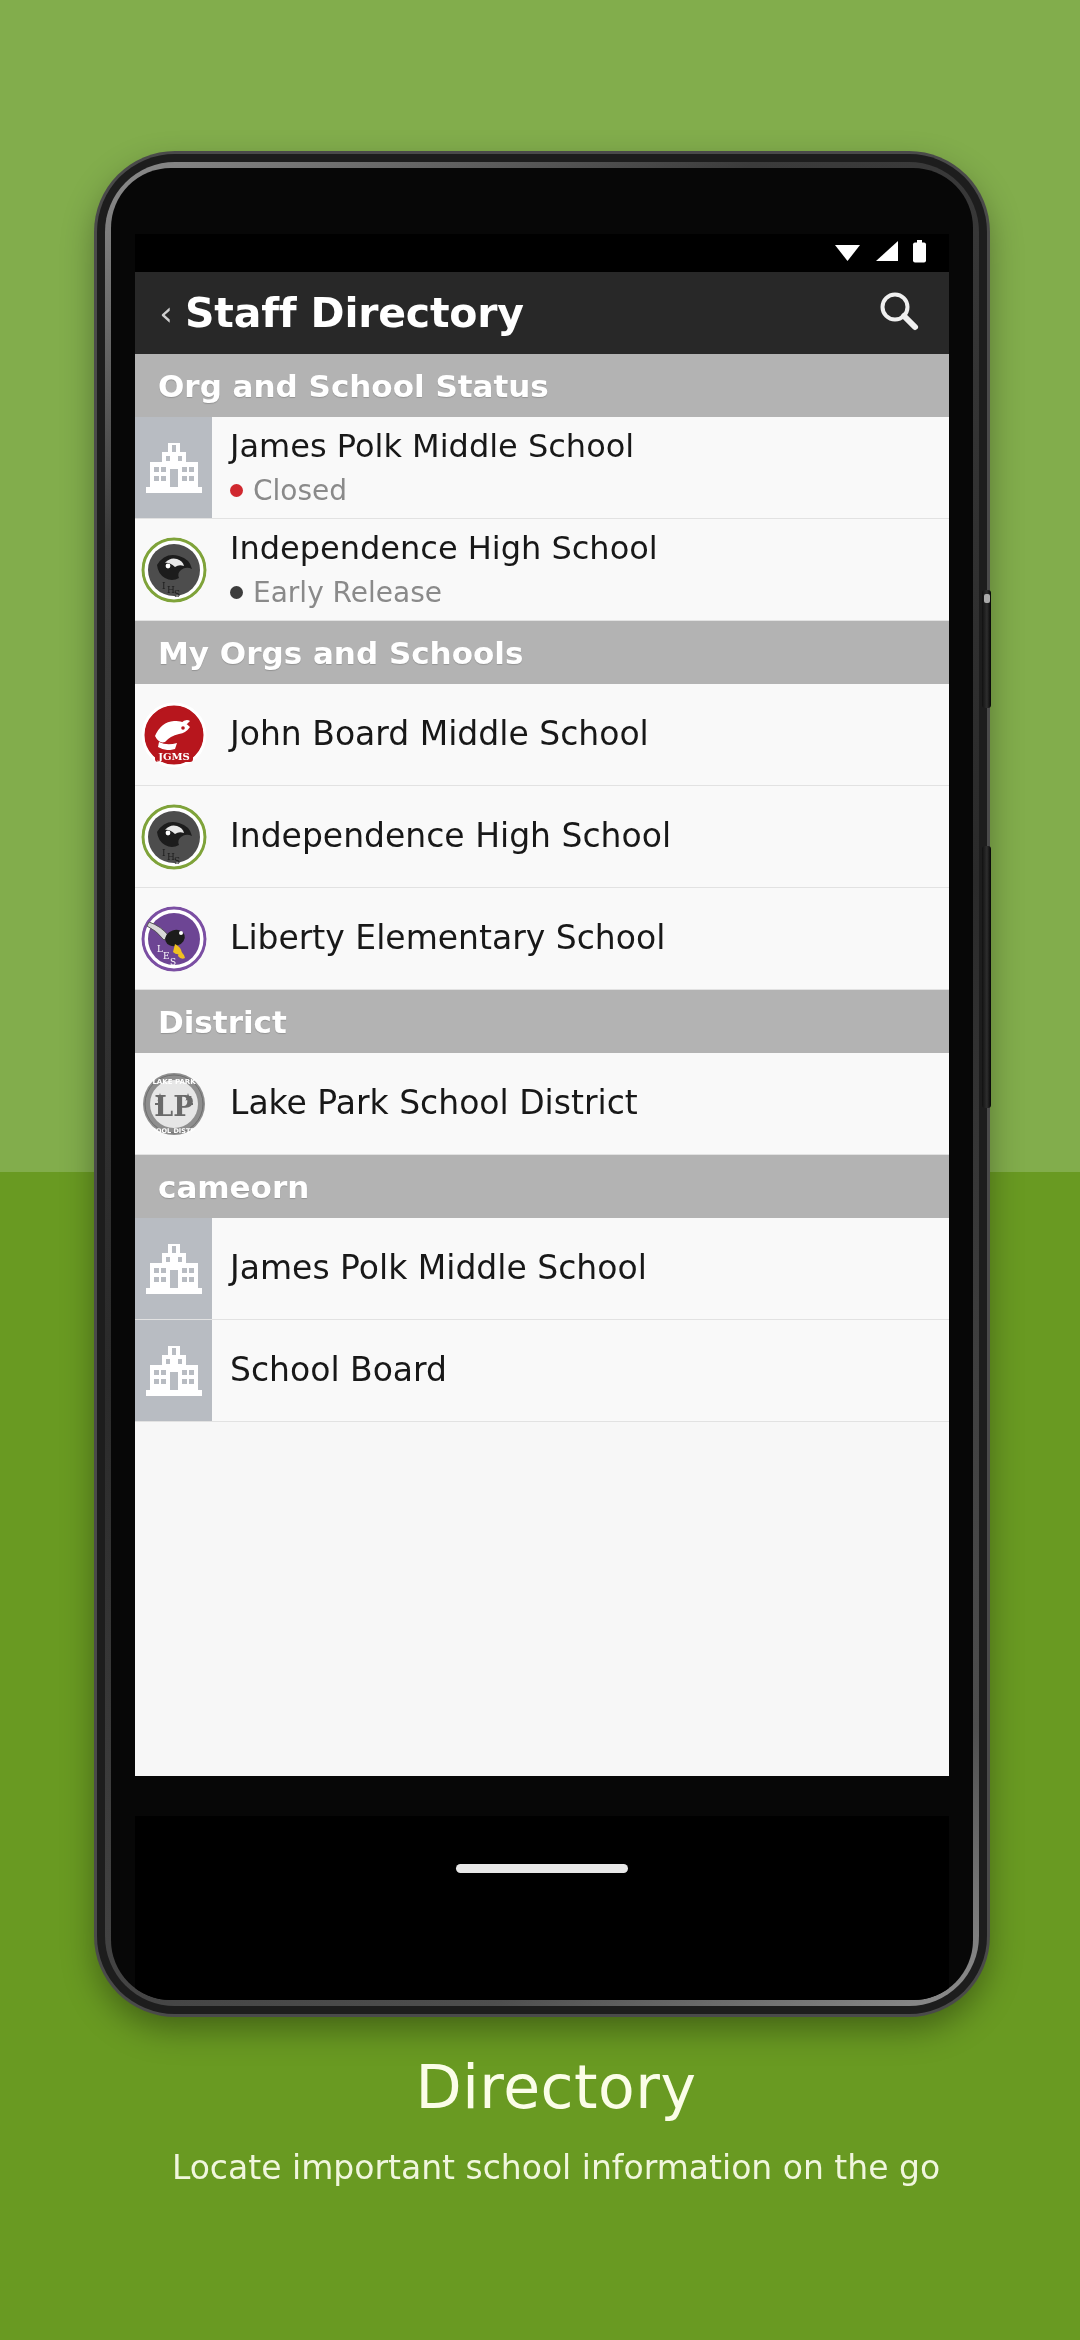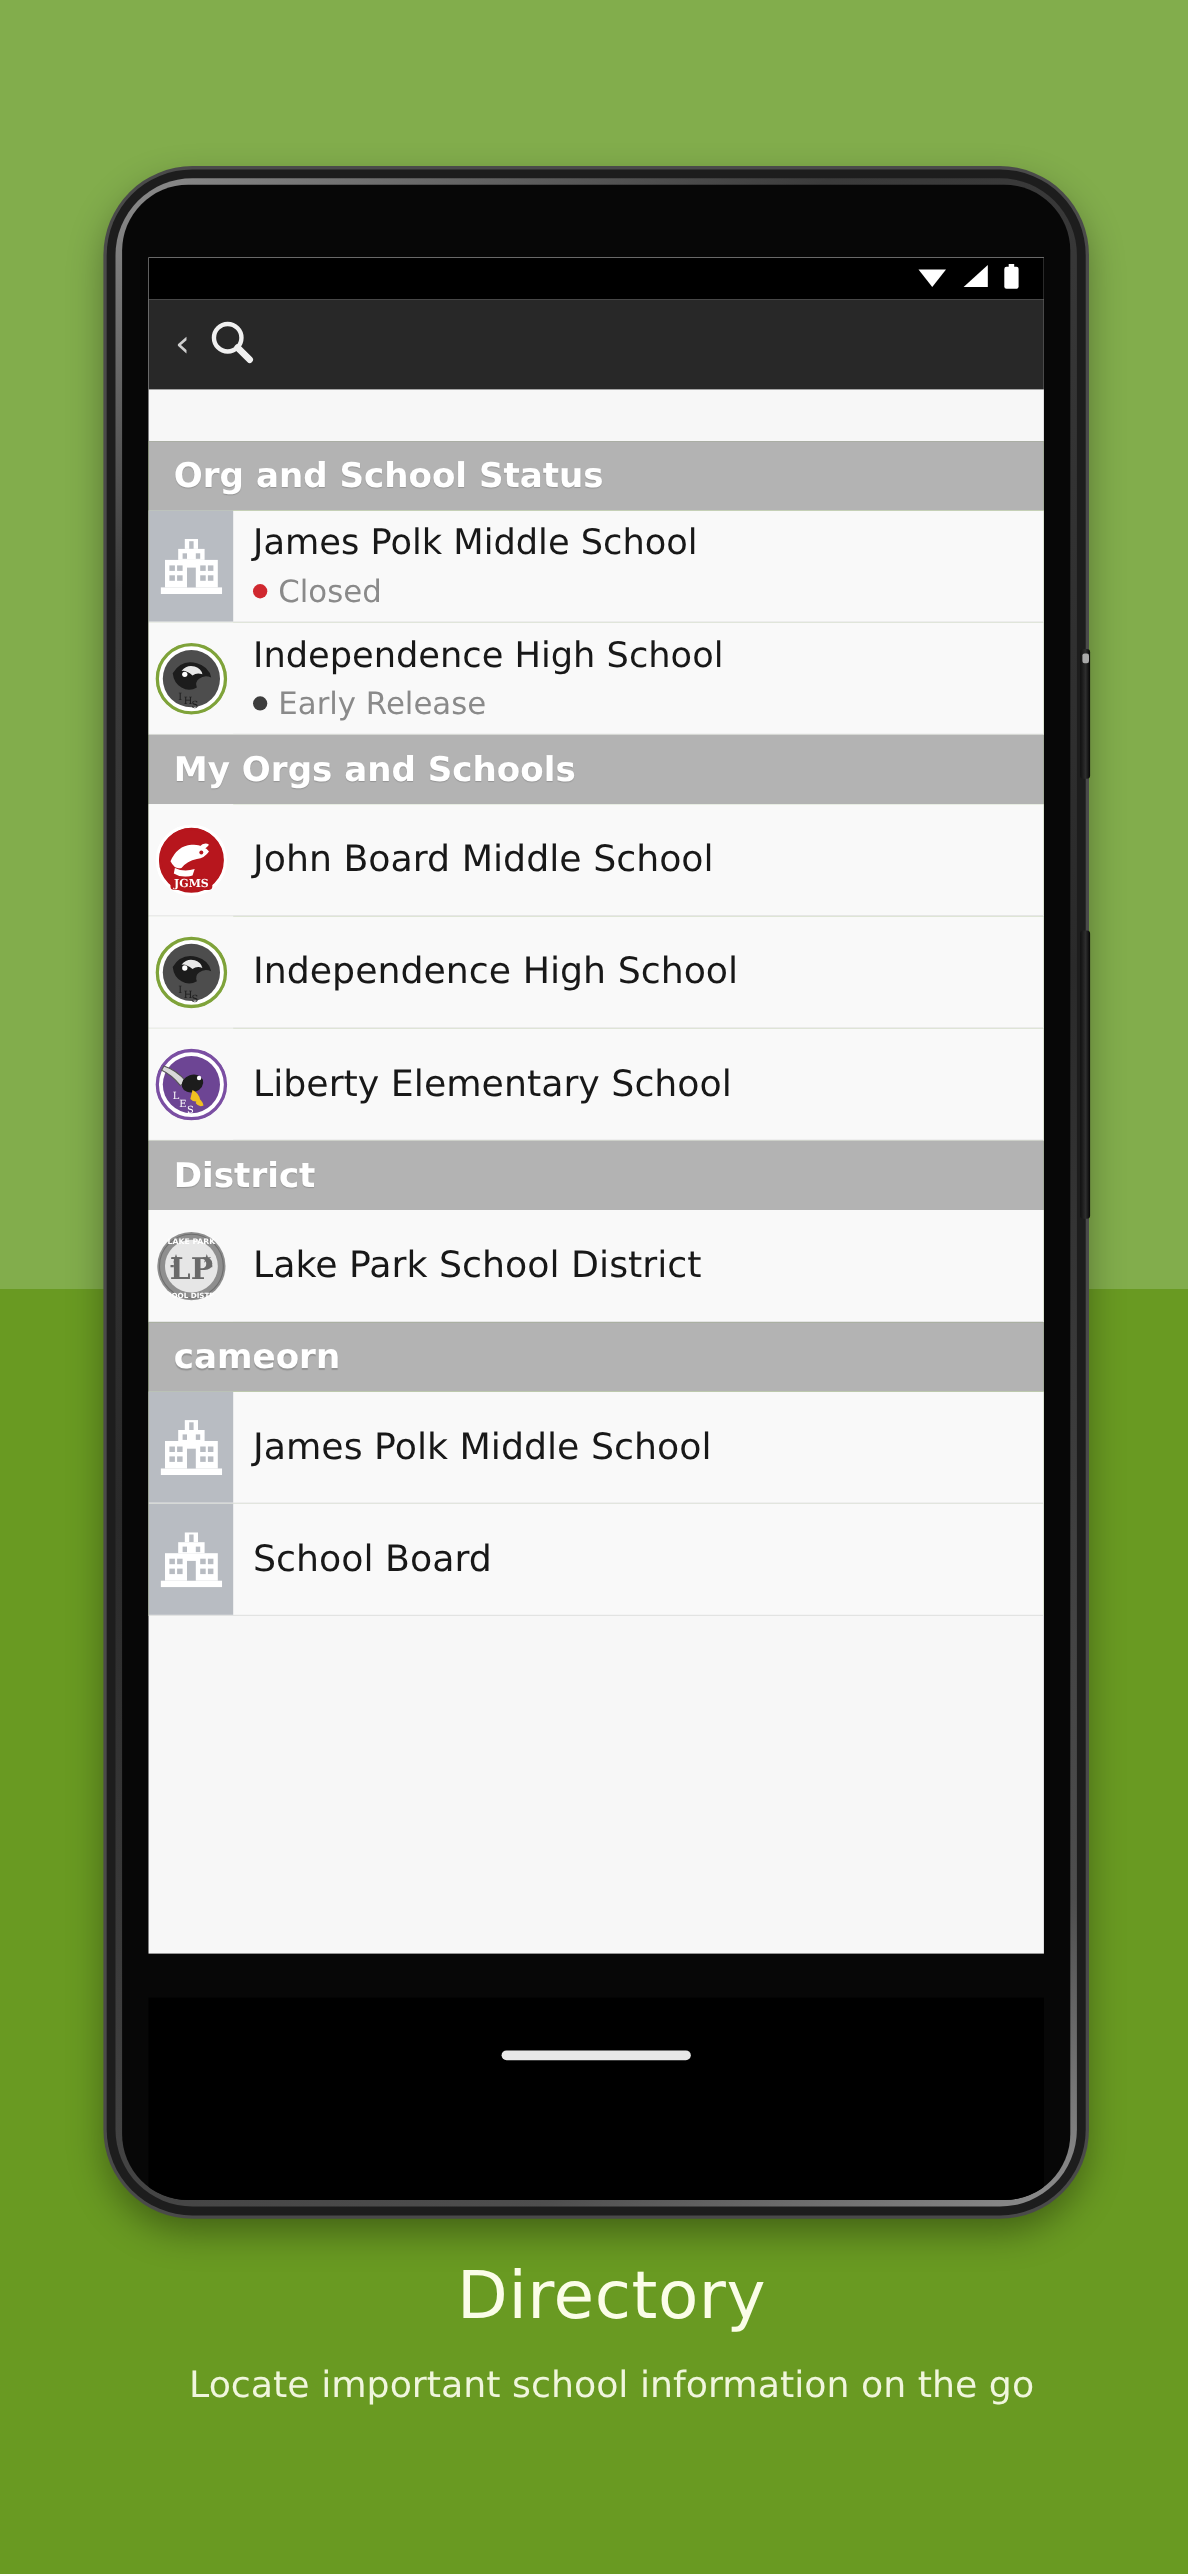--- a/index.html
+++ b/index.html
@@ -202,6 +202,7 @@
 
       <div id="appbar">
         <div id="back-chevron">‹</div>
+        <div id="appbar-title">Staff Directory</div>
         <div id="search-btn">
           <span>
             <svg width="46" height="46" viewBox="0 0 46 46">

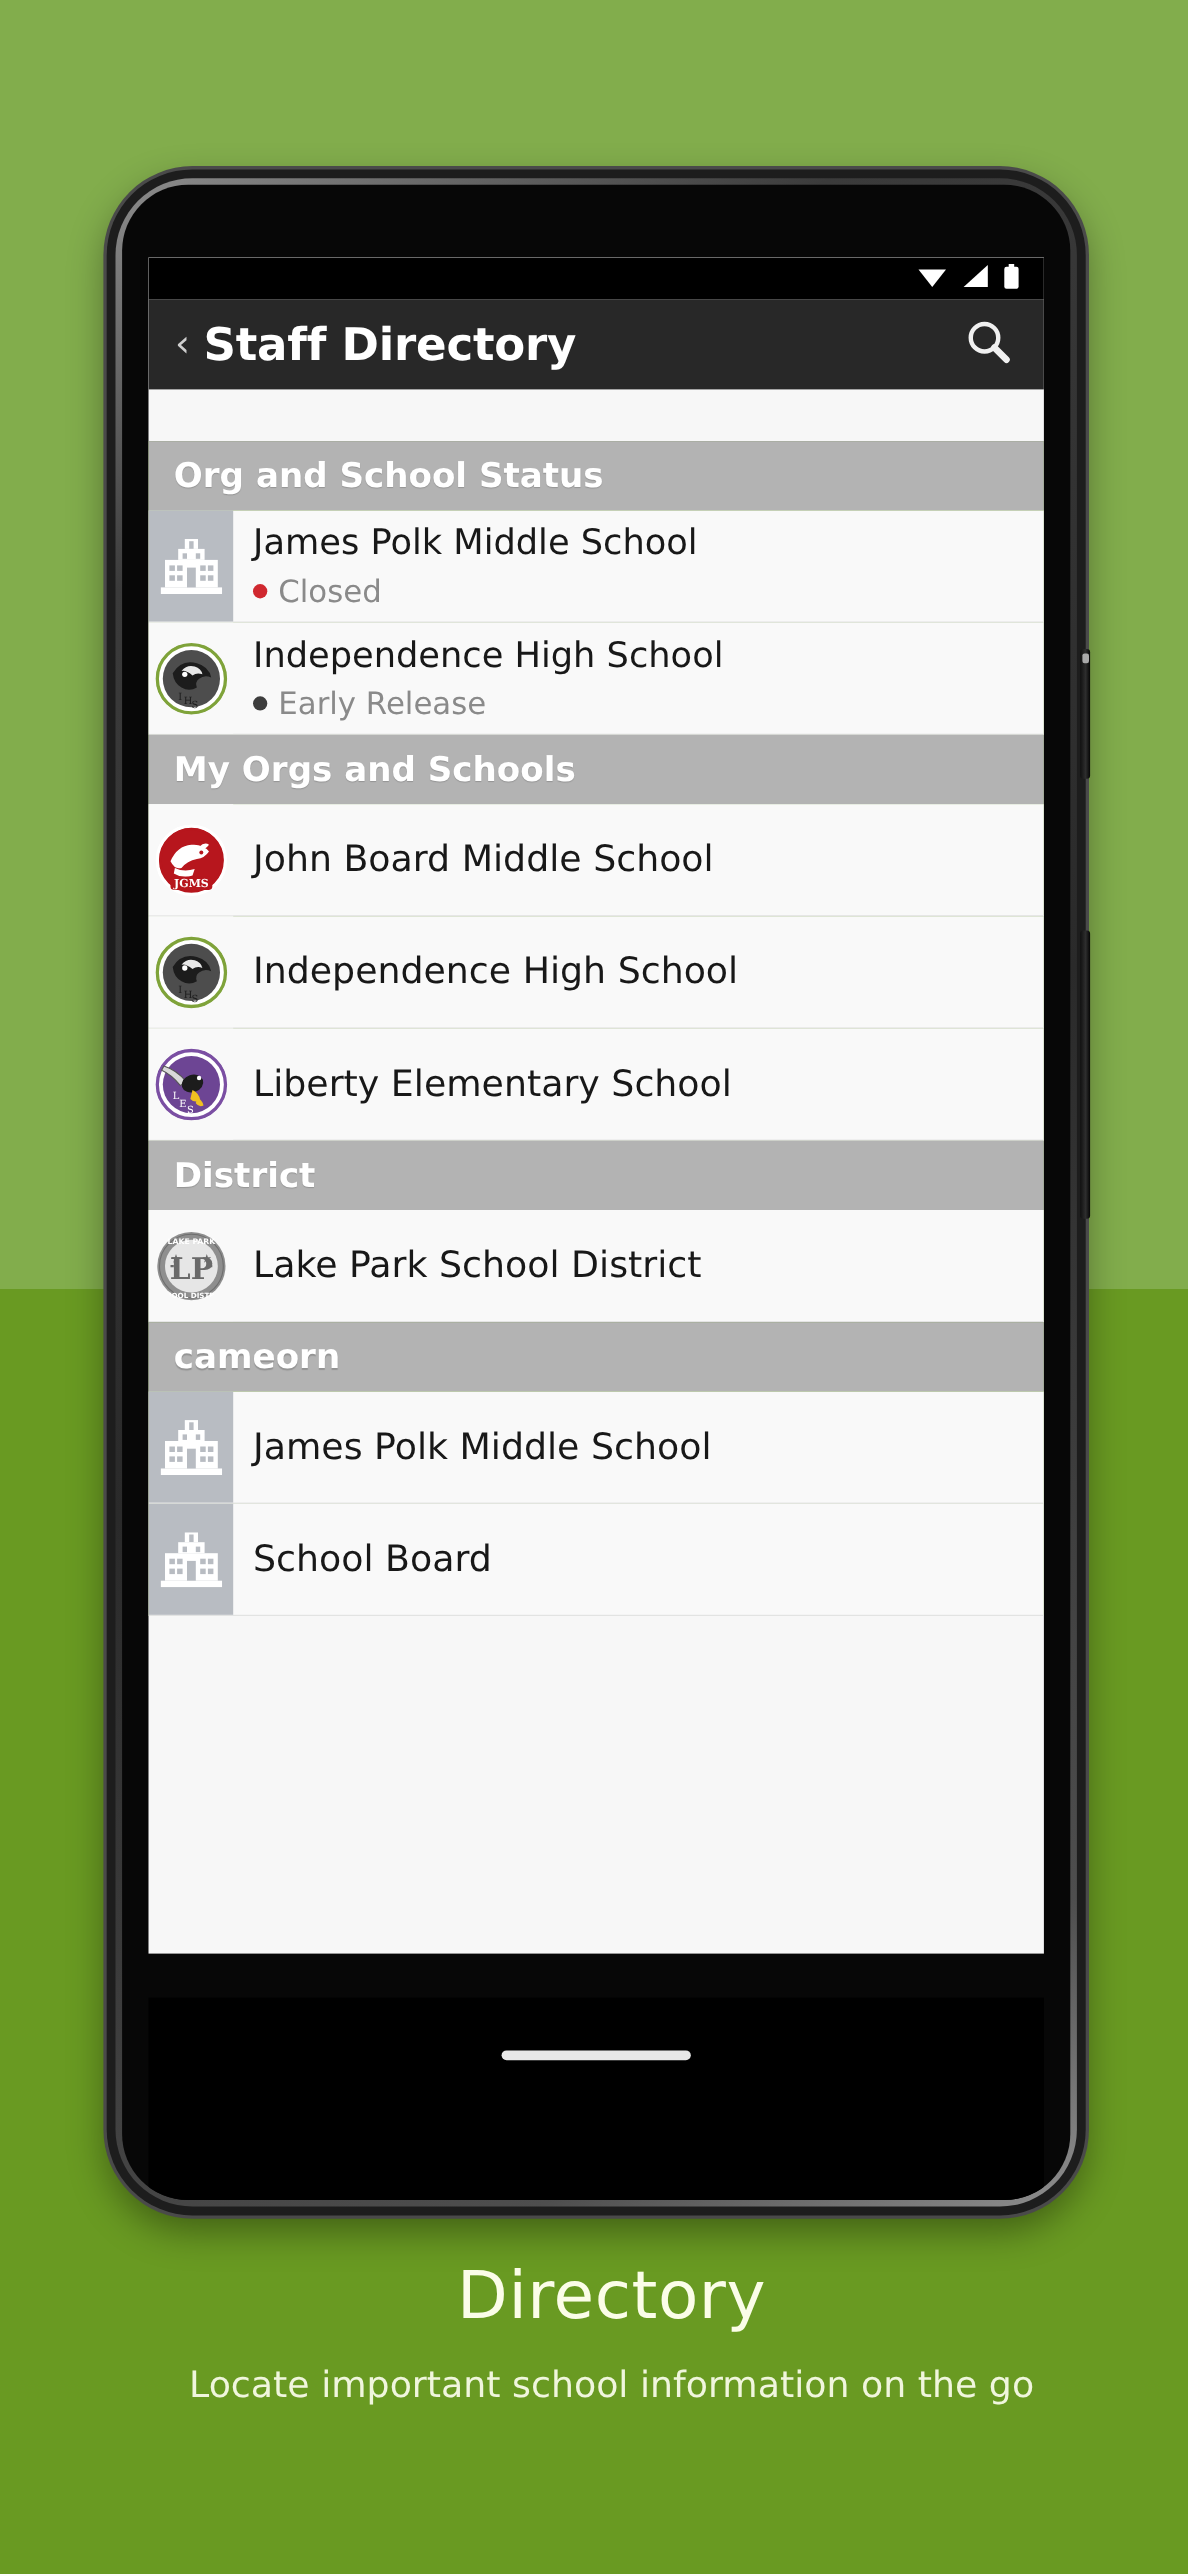--- a/index.html
+++ b/index.html
@@ -92,7 +92,7 @@
   #search-btn { width:56px; height:56px; display:flex; align-items:center; justify-content:center; cursor:pointer; }
 
   
-  #list { background:#4d7c0f;margin-top:47px; }
+  #list { background:#f0abfc; }
 
   .section-header {
     height:63px; background:#b3b3b3;

